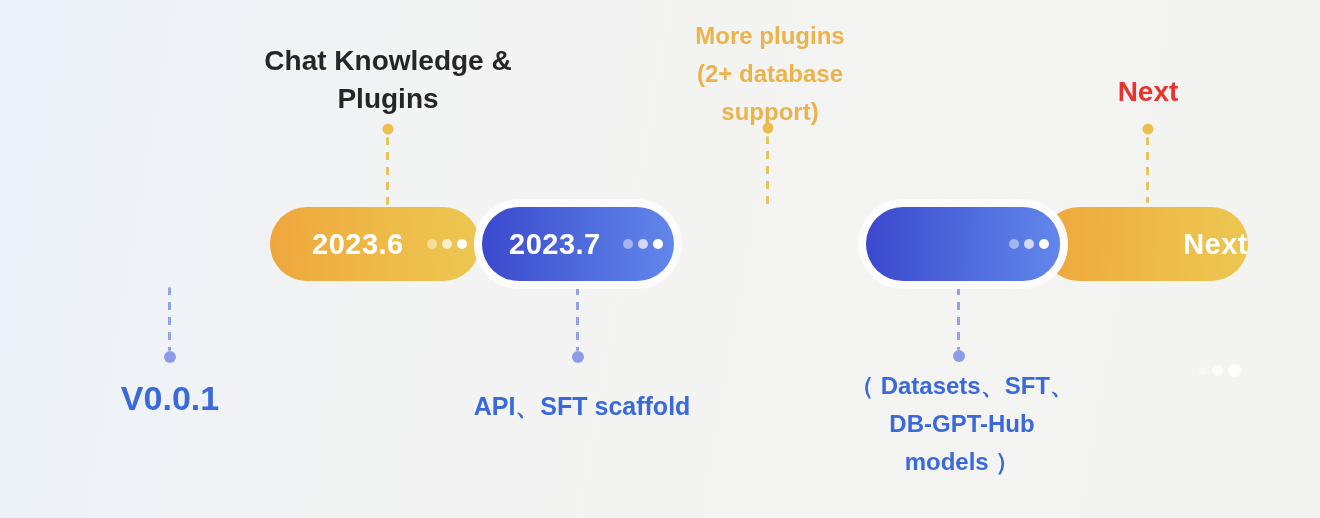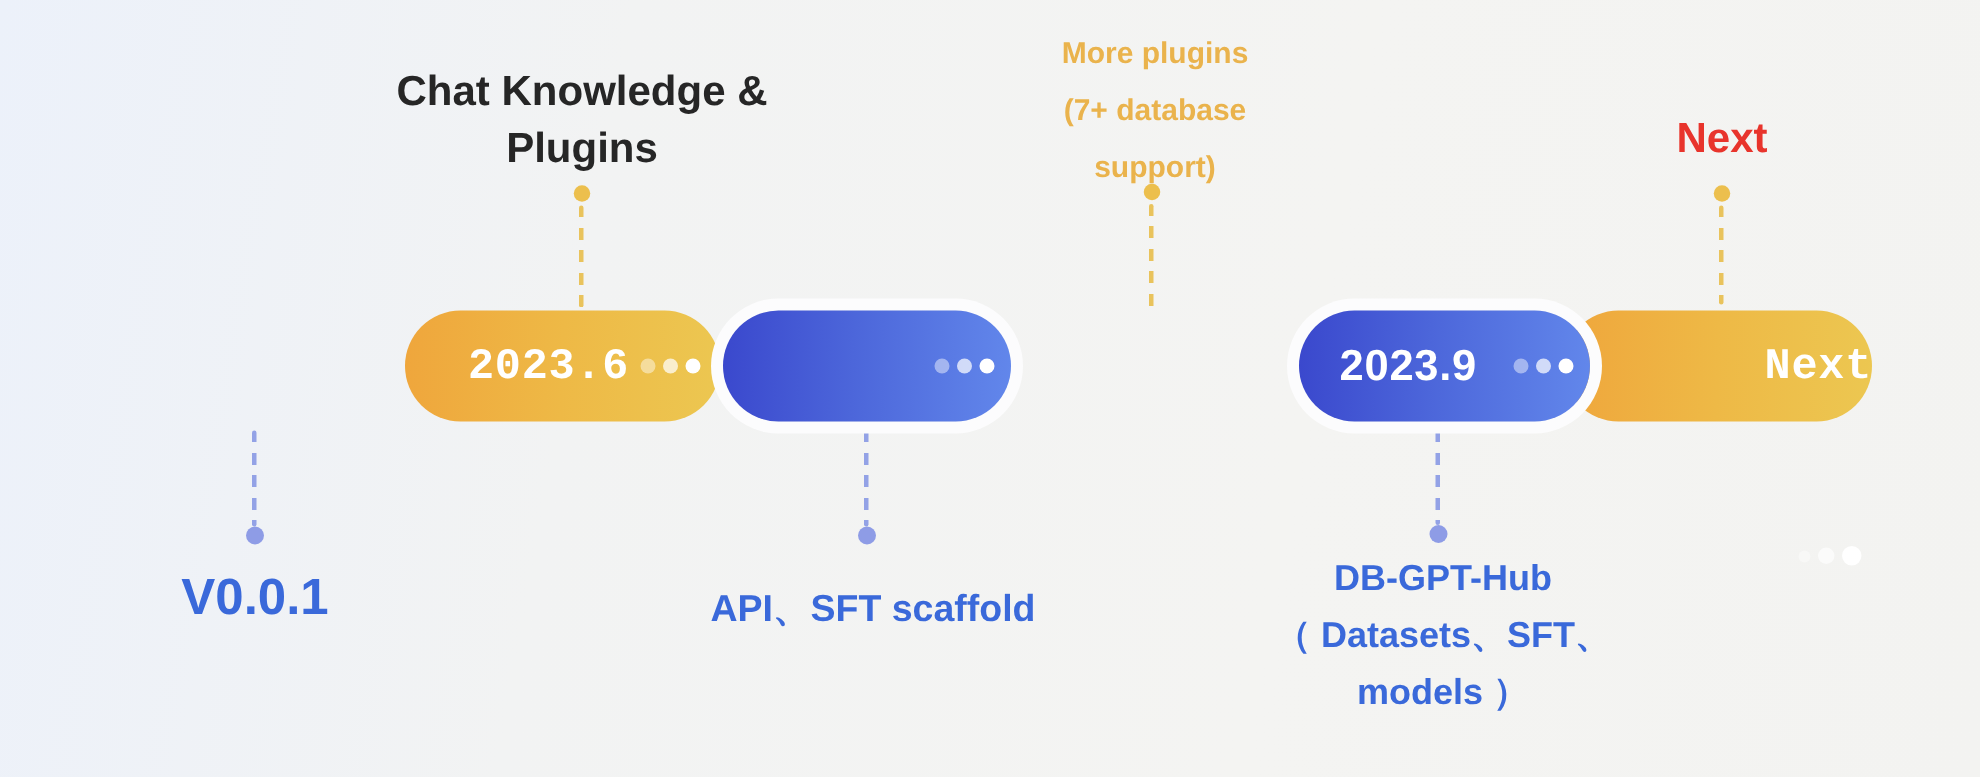--- a/index.html
+++ b/index.html
@@ -38,7 +38,7 @@
   .ann{position:absolute;transform:translateX(-50%);text-align:center;
        font-weight:700;white-space:nowrap;}
   .ann.dark{color:#262626;font-size:28px;line-height:38px;}
-  .ann.gold{color:#eab34c;font-size:20px;line-height:38px;}
+  .ann.gold{color:#eab34c;font-size:24px;line-height:38px;}
   .ann.red{color:#e8342c;font-size:28px;line-height:32px;}
   .ann.blue{color:#3a69da;font-size:25px;line-height:38px;}
 

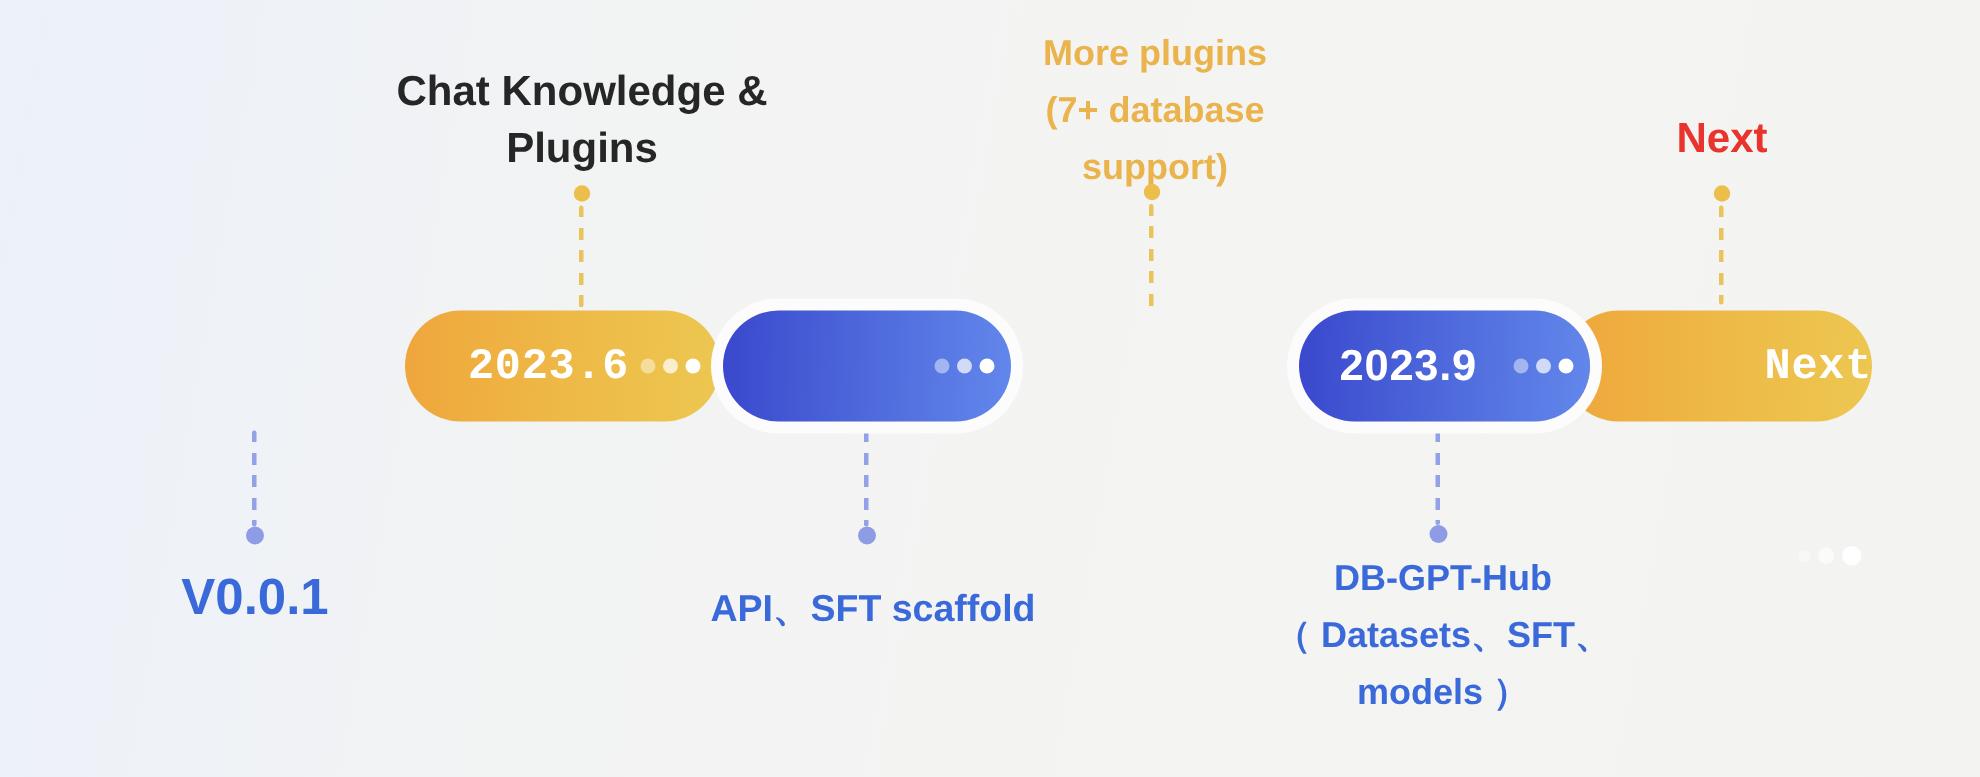--- a/index.html
+++ b/index.html
@@ -60,7 +60,7 @@
   </div>
   <div class="ann gold" style="left:770px;top:17px">
     <div>More plugins</div>
-    <div>(7+ database</div>
+    <div>(2+ database</div>
     <div>support)</div>
   </div>
   <div class="ann red" style="left:1148px;top:76px">

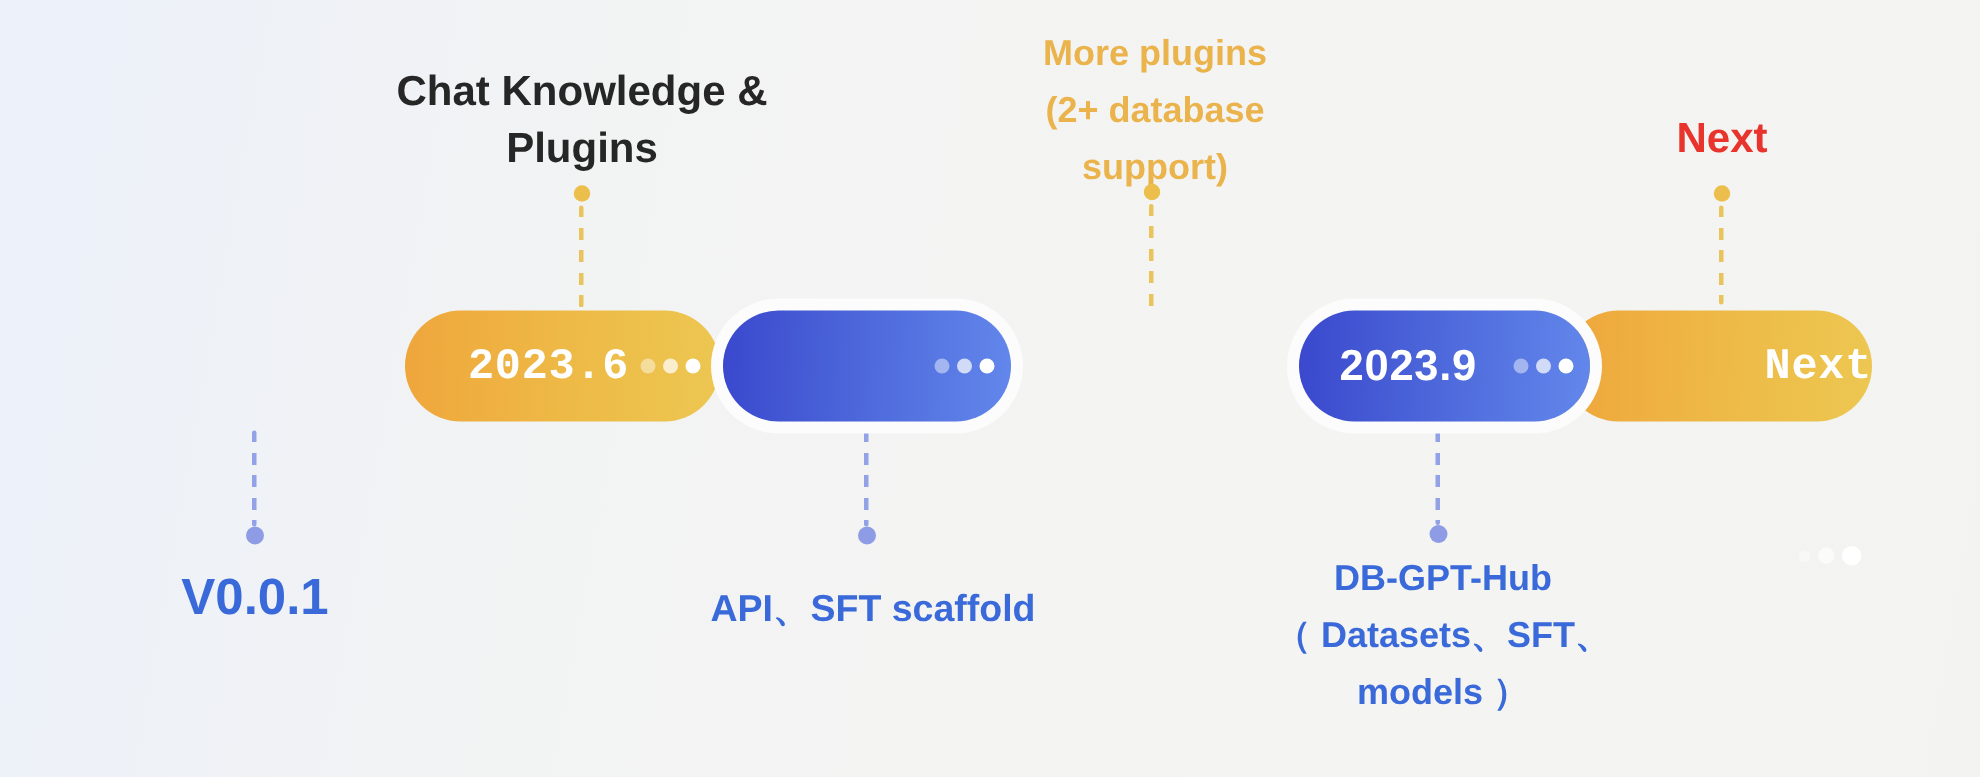--- a/index.html
+++ b/index.html
@@ -18,7 +18,7 @@
     padding-left:27px;padding-right:11px;}
   .pill.yellow{
     background:linear-gradient(92deg,#efa63c 0%,#eeb946 50%,#ecc751 100%);
-    z-index:1;padding-left:42px;padding-right:13px;font-family:Liberation Mono, monospace;}
+    z-index:1;padding-left:42px;padding-right:13px;}
   .pill.next{justify-content:flex-end;padding:0;}
   .pill-label{color:#ffffff;font-size:29px;font-weight:700;letter-spacing:.5px;white-space:nowrap;}
   .pill-dots{margin-left:auto;display:flex;gap:5px;align-items:center;}

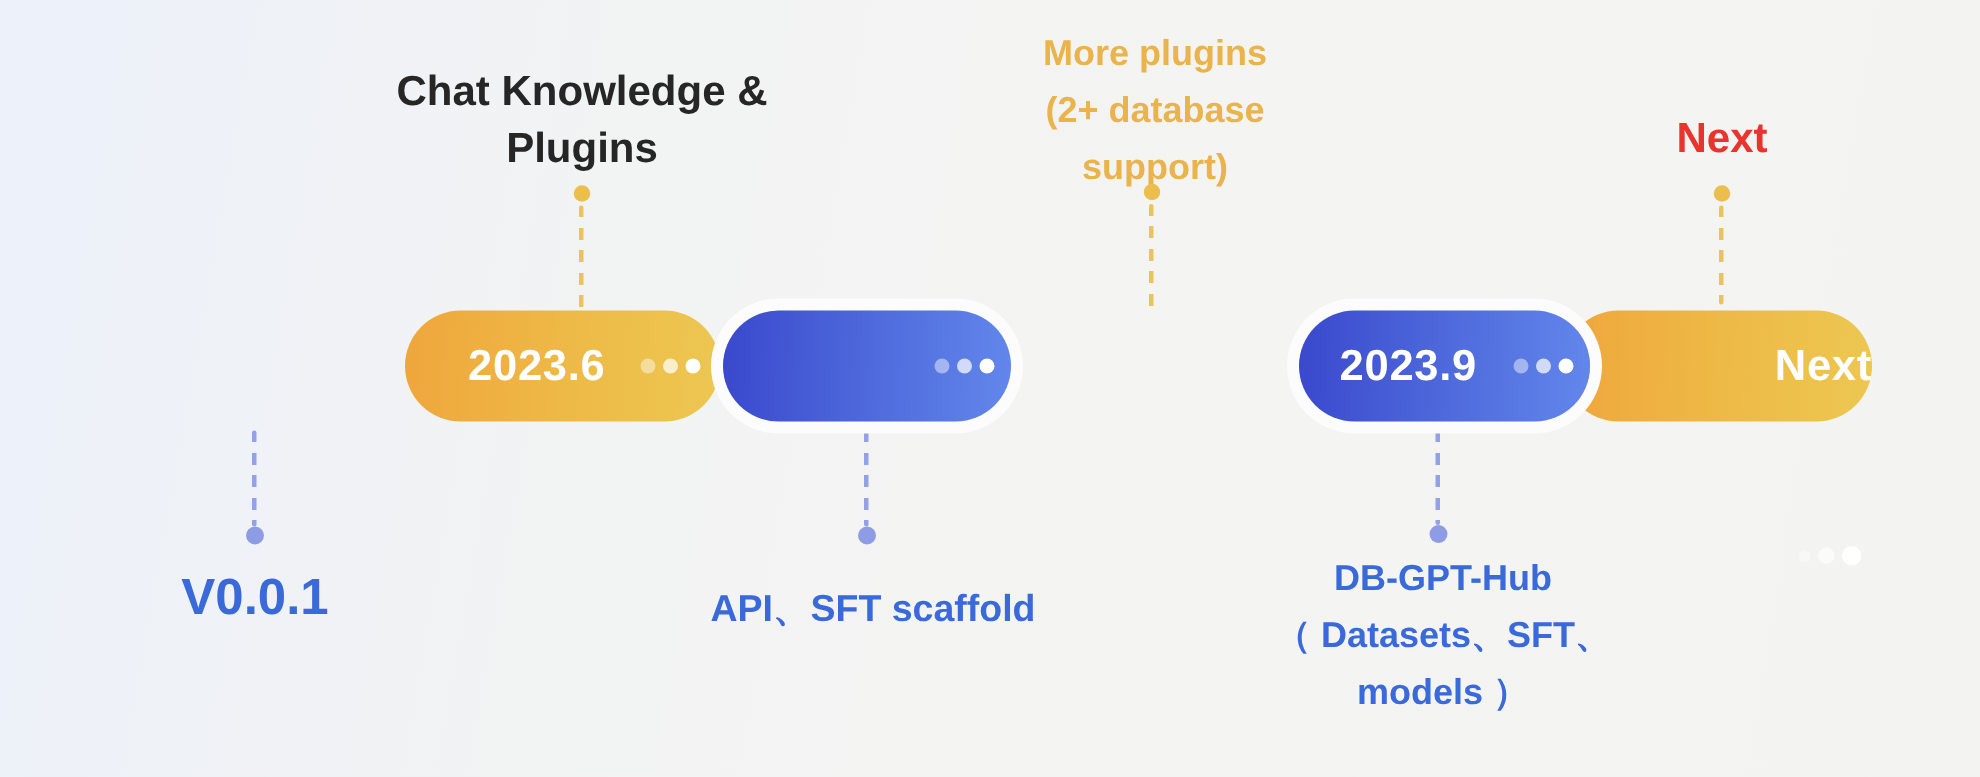--- a/index.html
+++ b/index.html
@@ -89,6 +89,7 @@
   </div>
 
   <div class="pill blue" style="left:482px;width:192px">
+    <span class="pill-label">2023.7</span>
     <span class="pill-dots">
         <i></i>
         <i></i>

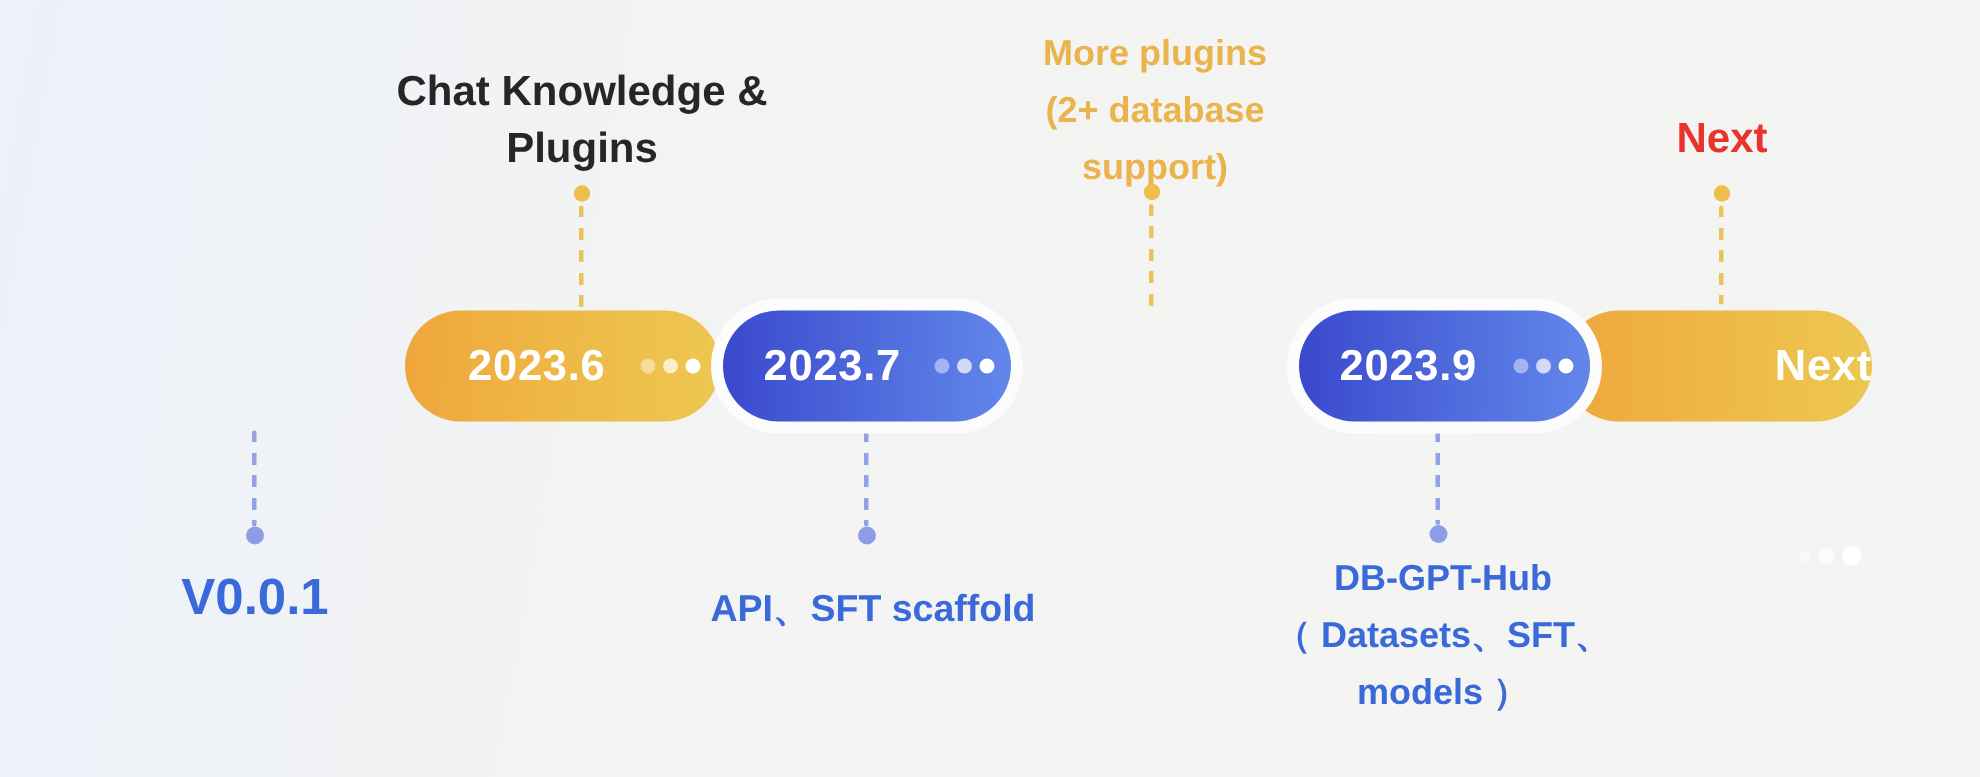--- a/index.html
+++ b/index.html
@@ -97,7 +97,6 @@
       </span>
   </div>
   <div class="pill blue" style="left:866px;width:194px">
-    <span class="pill-label">2023.9</span>
     <span class="pill-dots">
         <i></i>
         <i></i>

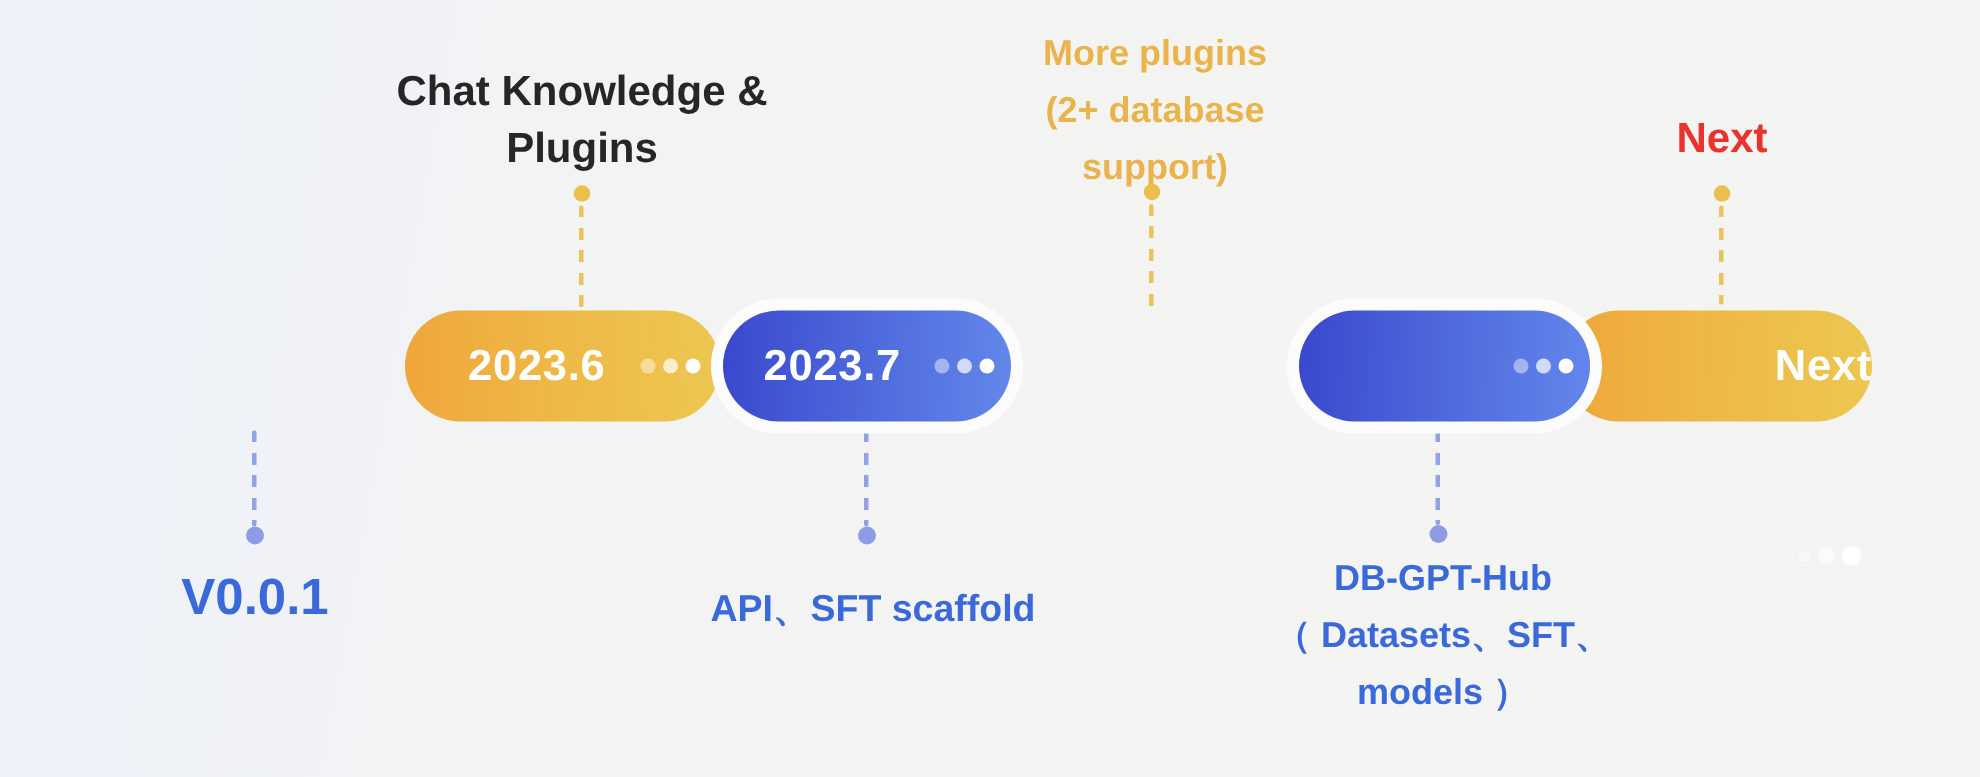--- a/index.html
+++ b/index.html
@@ -120,8 +120,8 @@
     <div>API、SFT scaffold</div>
   </div>
   <div class="ann blue" style="left:962px;top:367px;font-size:24px">
+    <div>（ Datasets、SFT、</div>
     <div>DB-GPT-Hub</div>
-    <div>（ Datasets、SFT、</div>
     <div>models ）</div>
   </div>
 

